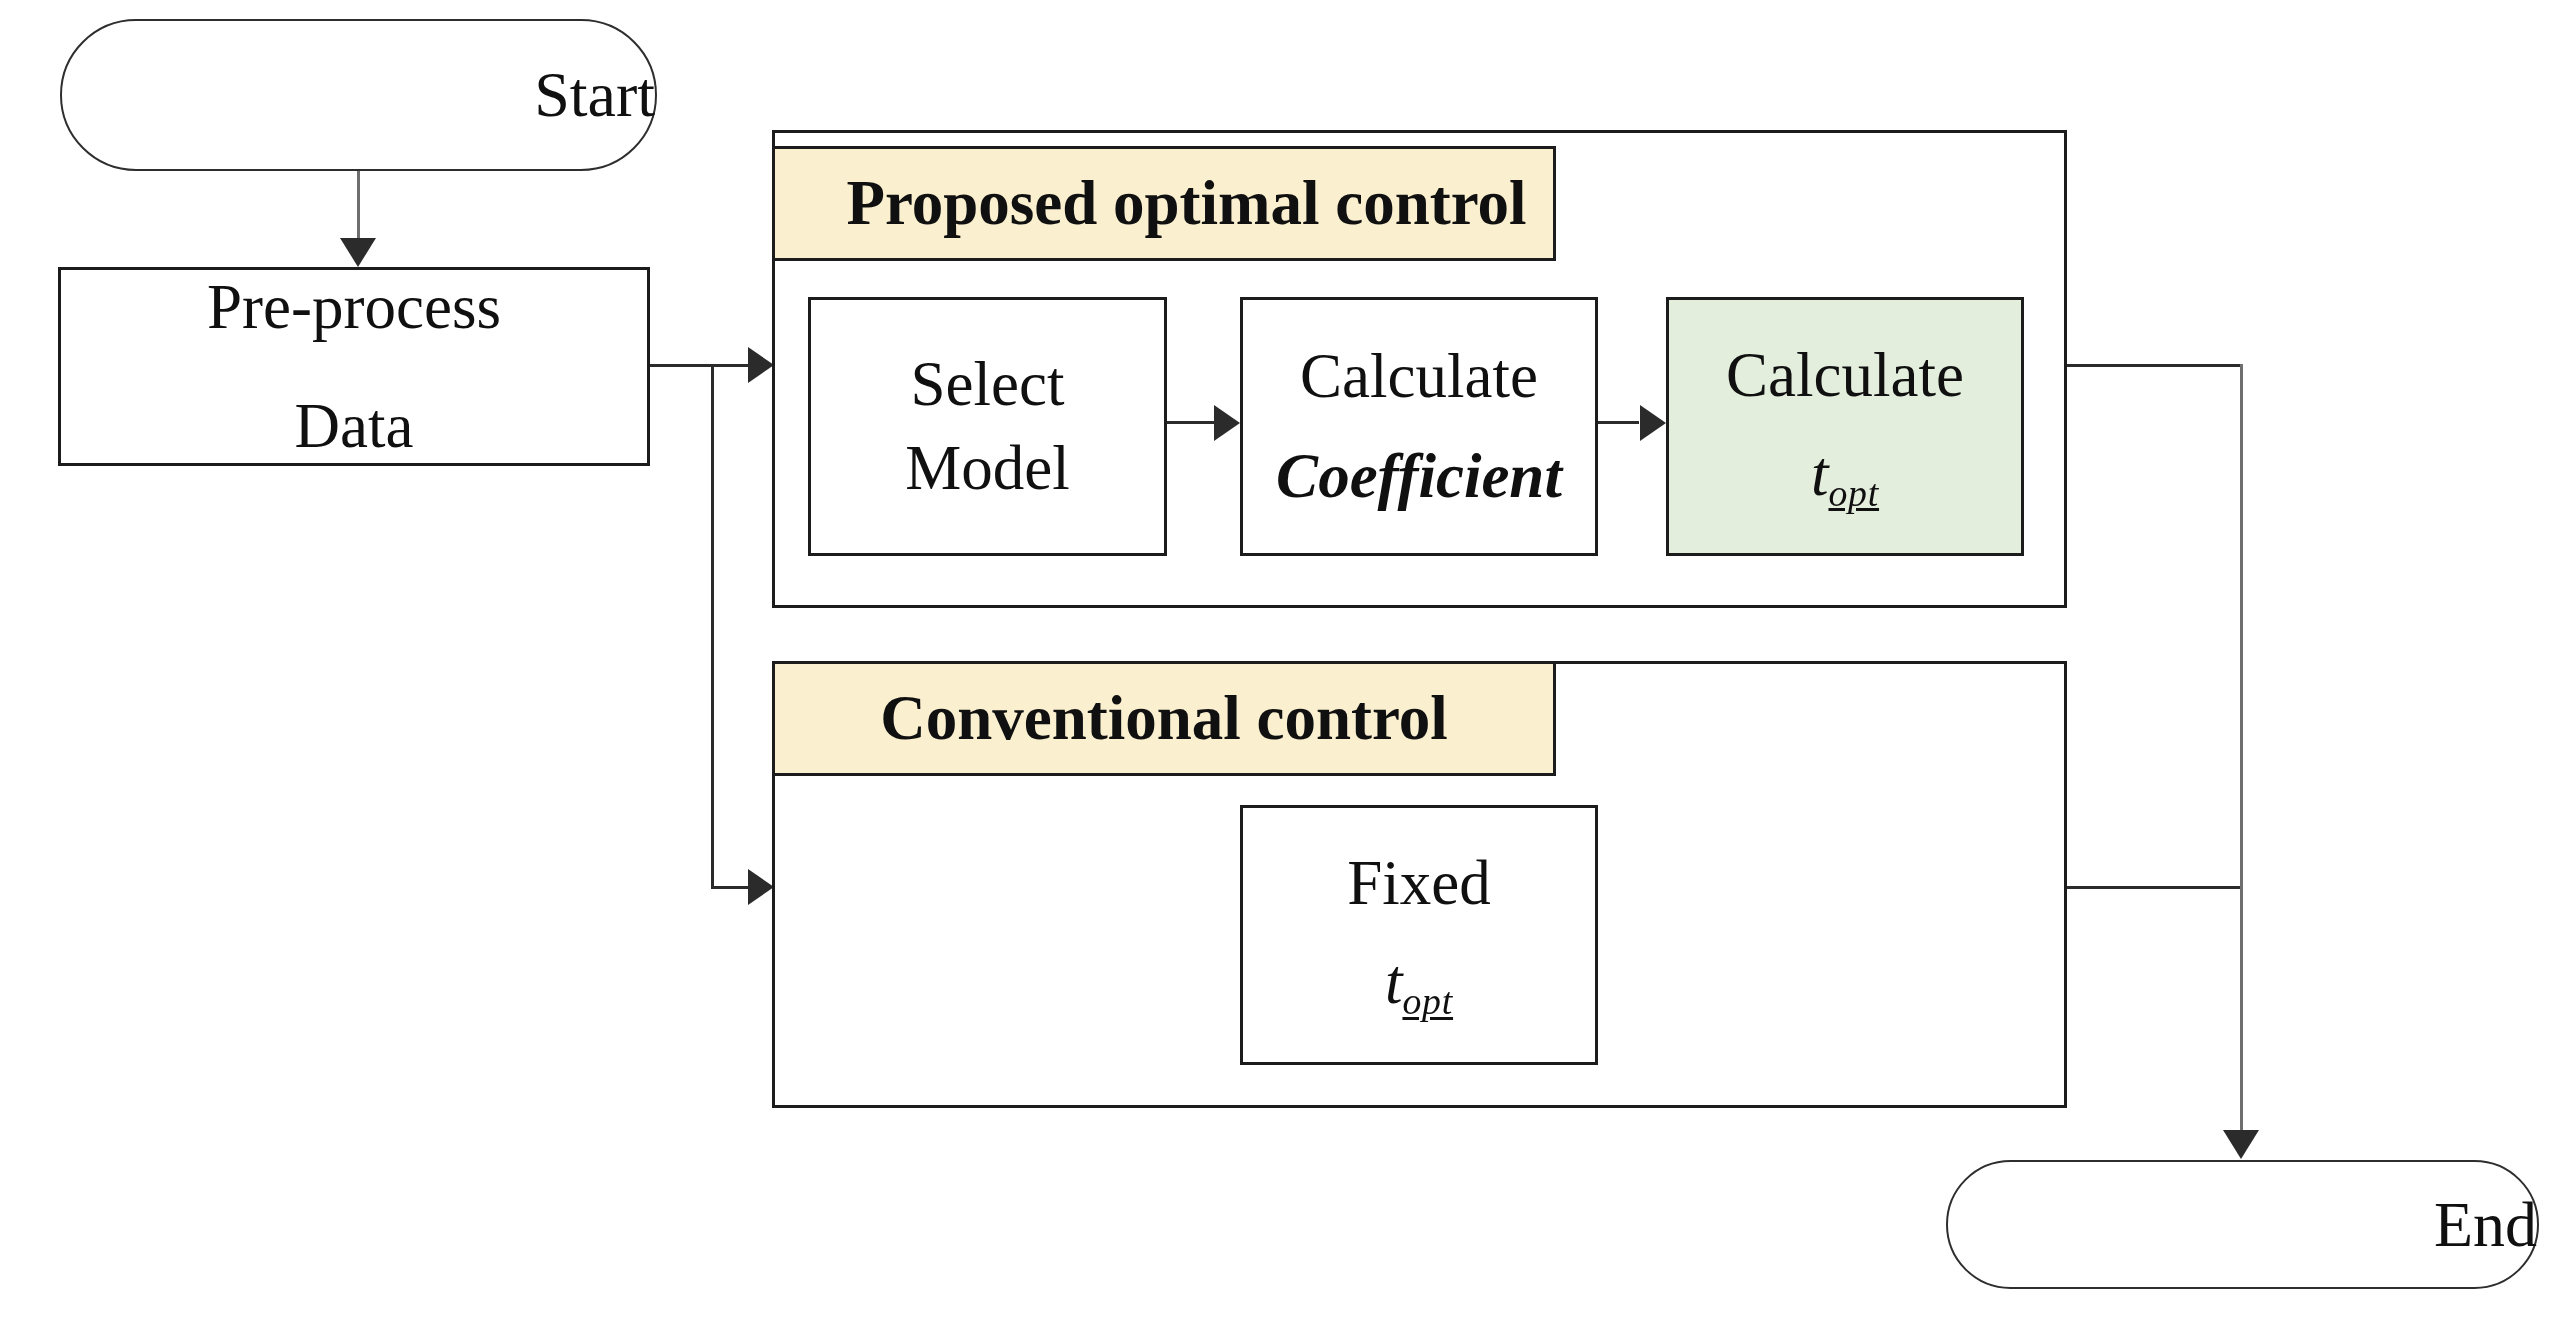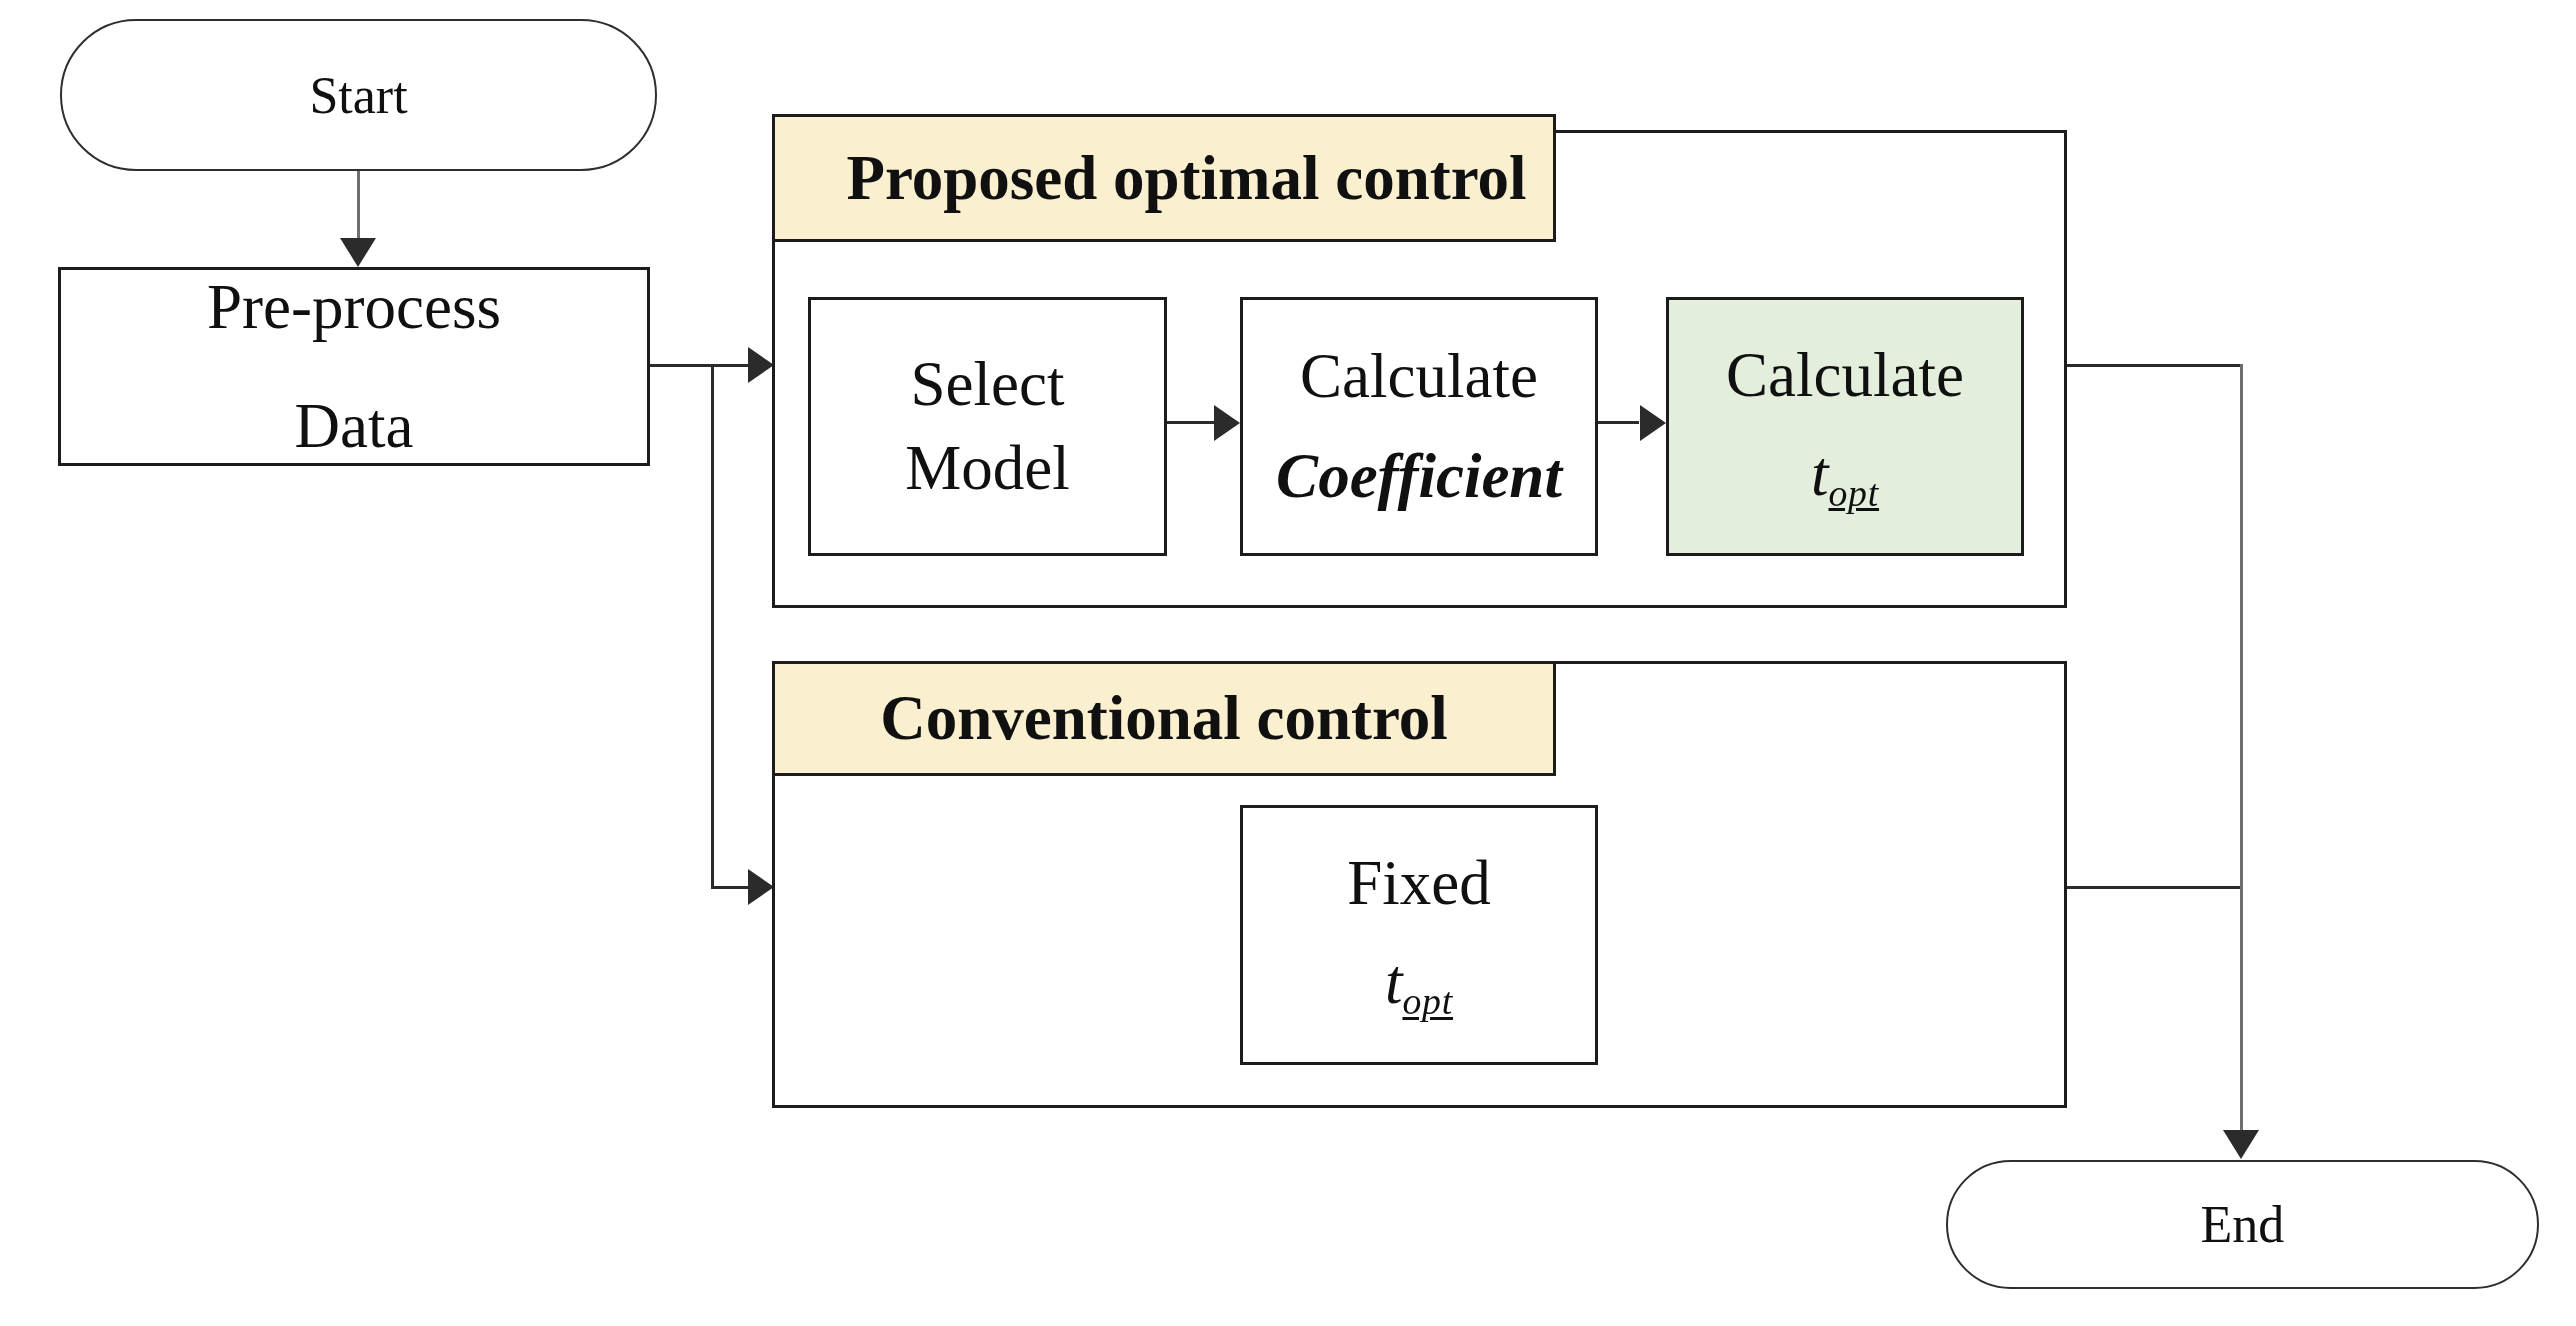--- a/index.html
+++ b/index.html
@@ -24,8 +24,8 @@
     border:2.7px solid #2e2e2e;
     border-radius:684px;
     background:#ffffff;
-    display:flex;align-items:center;justify-content:center;
-    font-size:52px;
+    display:flex;align-items:center;justify-content:flex-end;
+    font-size:64px;
   }
   .node{
     border:3.4px solid var(--border-color);

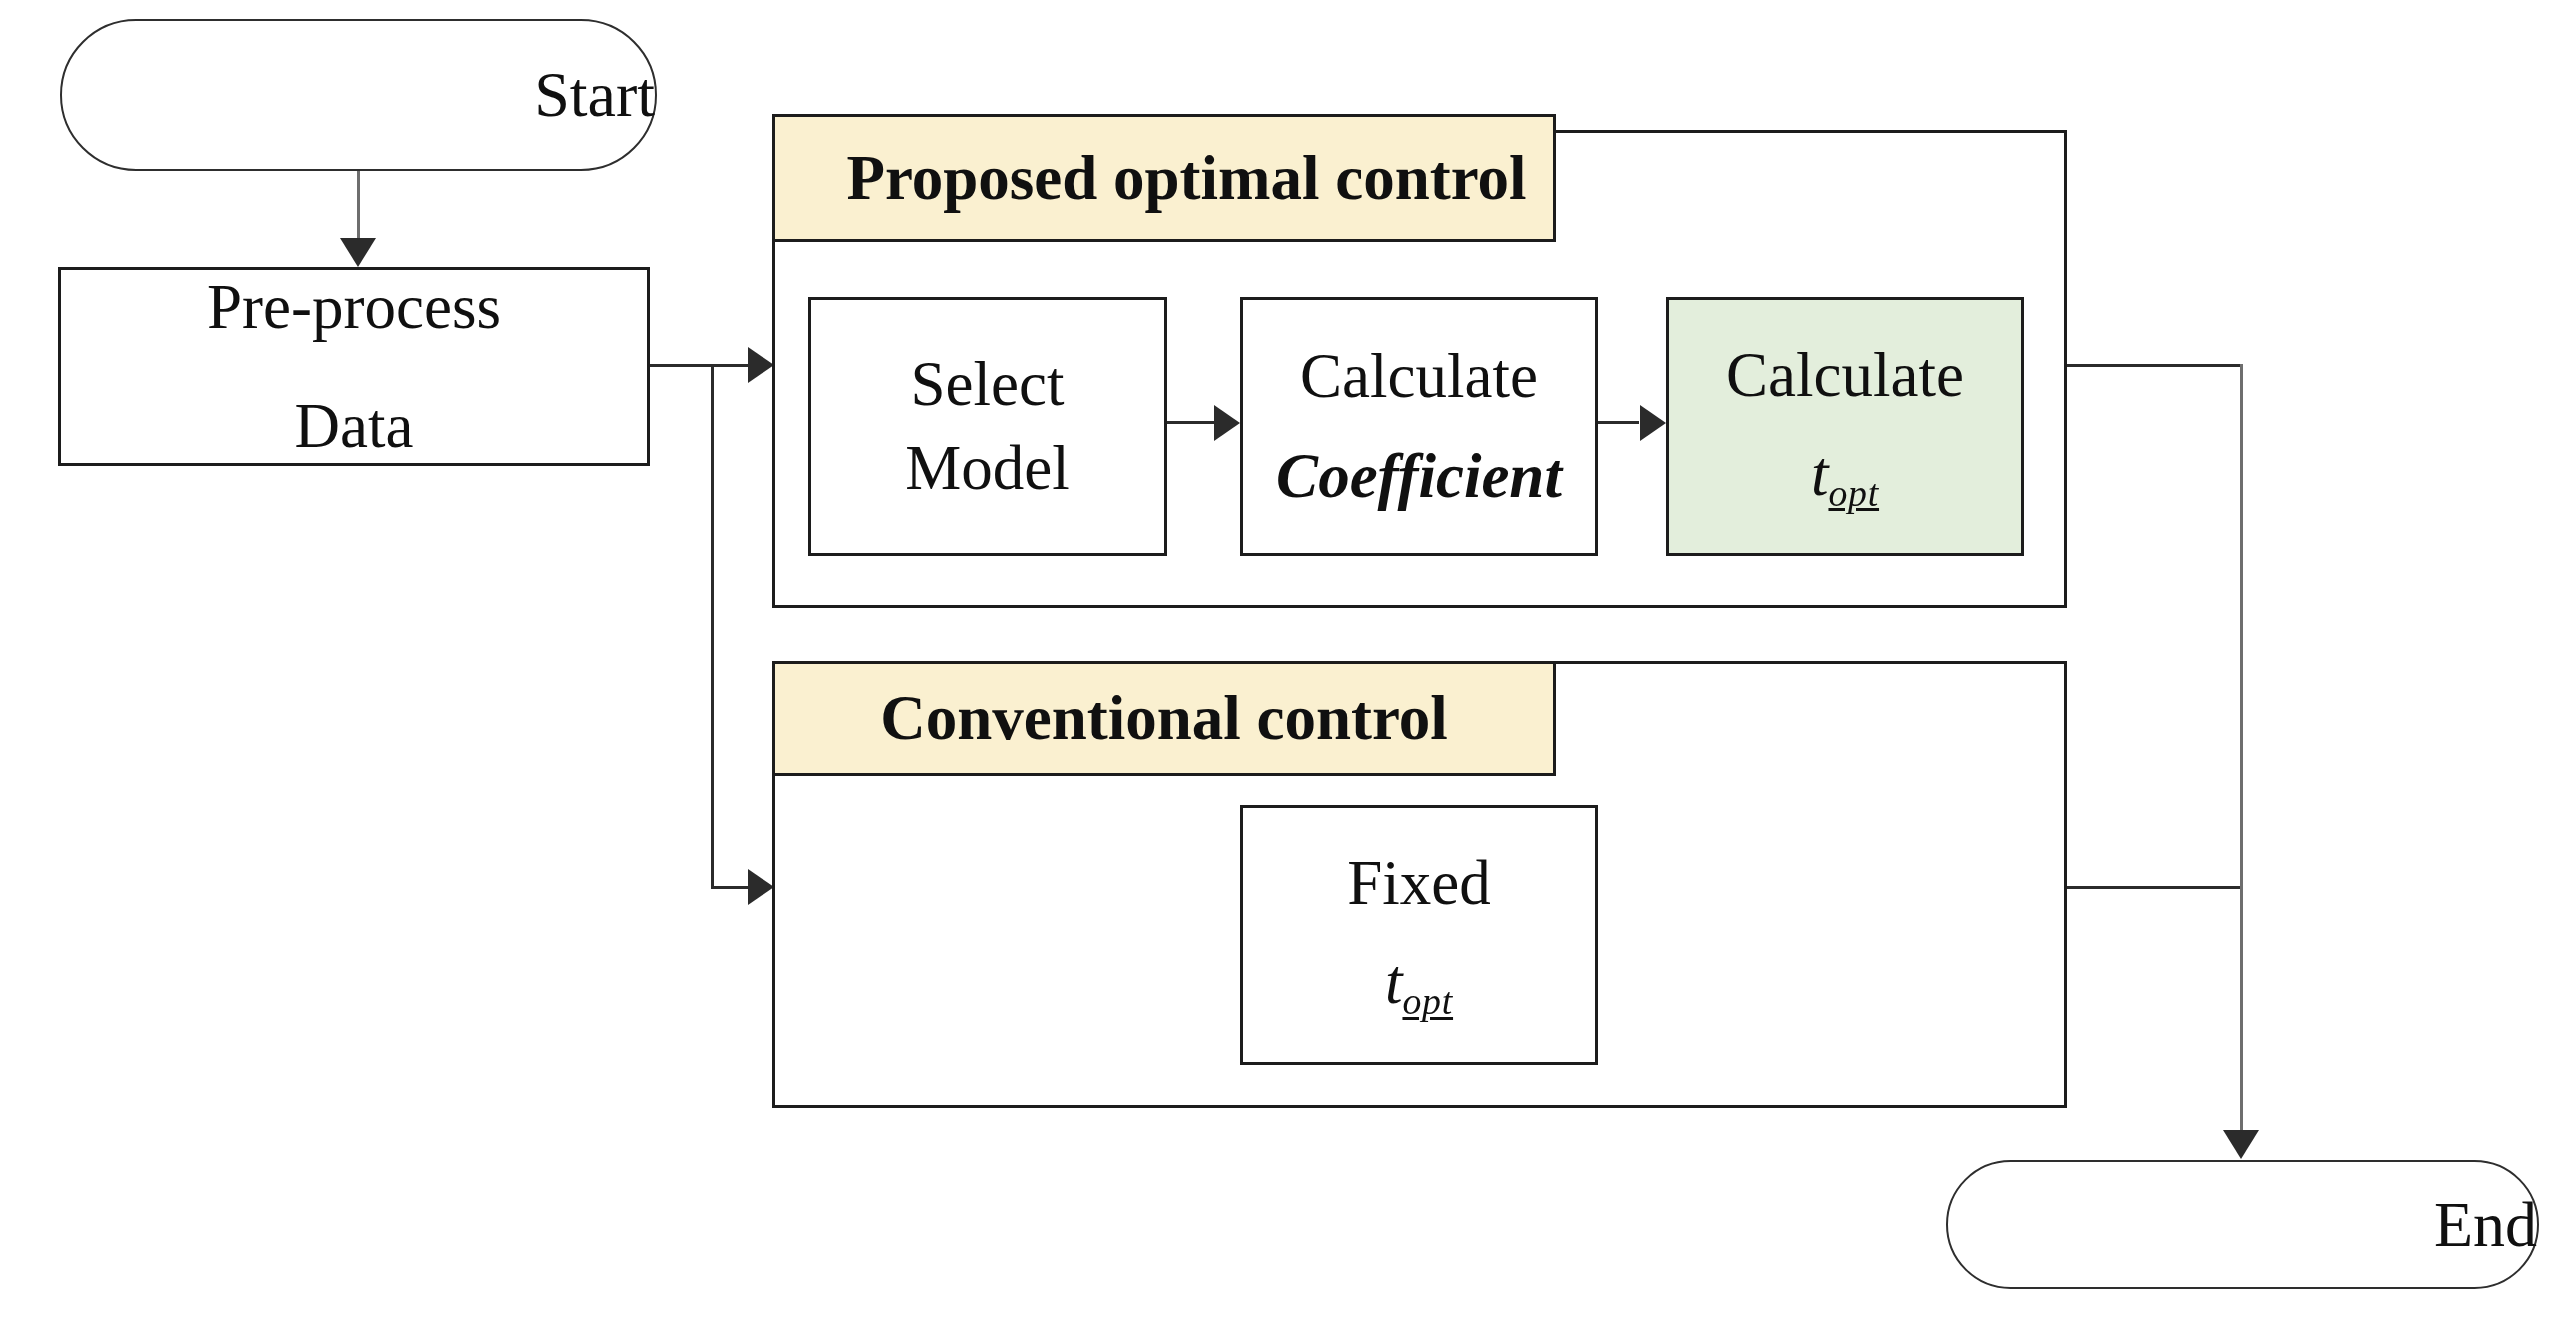--- a/index.html
+++ b/index.html
@@ -90,7 +90,7 @@
   <div class="abs arrow-right" style="left:748px;top:869px;"></div>
 
   <div class="abs container-box" style="left:772px;top:130px;width:1295px;height:478px;"></div>
-  <div class="abs section-header" style="left:772px;top:114px;width:784px;height:128px;padding-left:45px;">
+  <div class="abs section-header" style="left:772px;top:146px;width:784px;height:115px;padding-left:45px;">
     <span>Proposed optimal control</span>
   </div>
 

